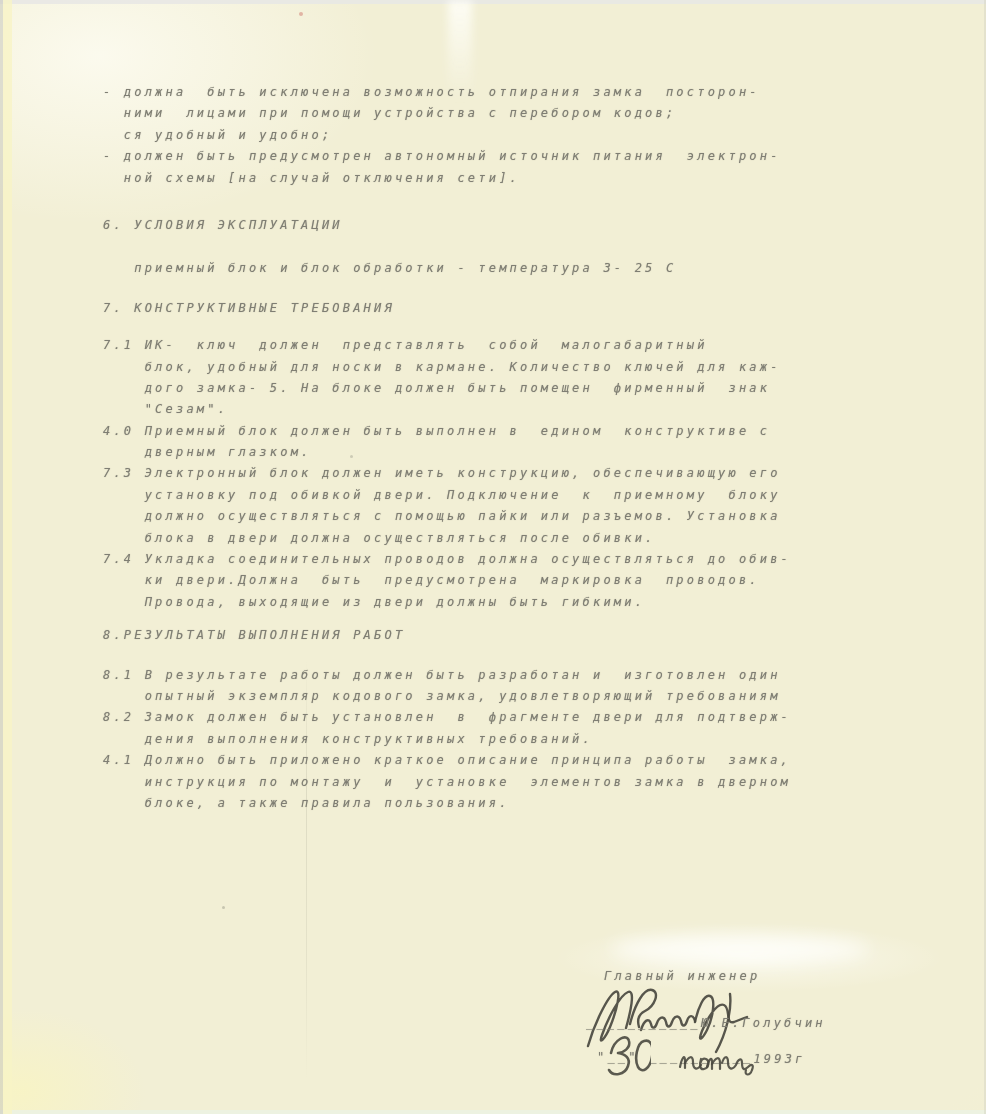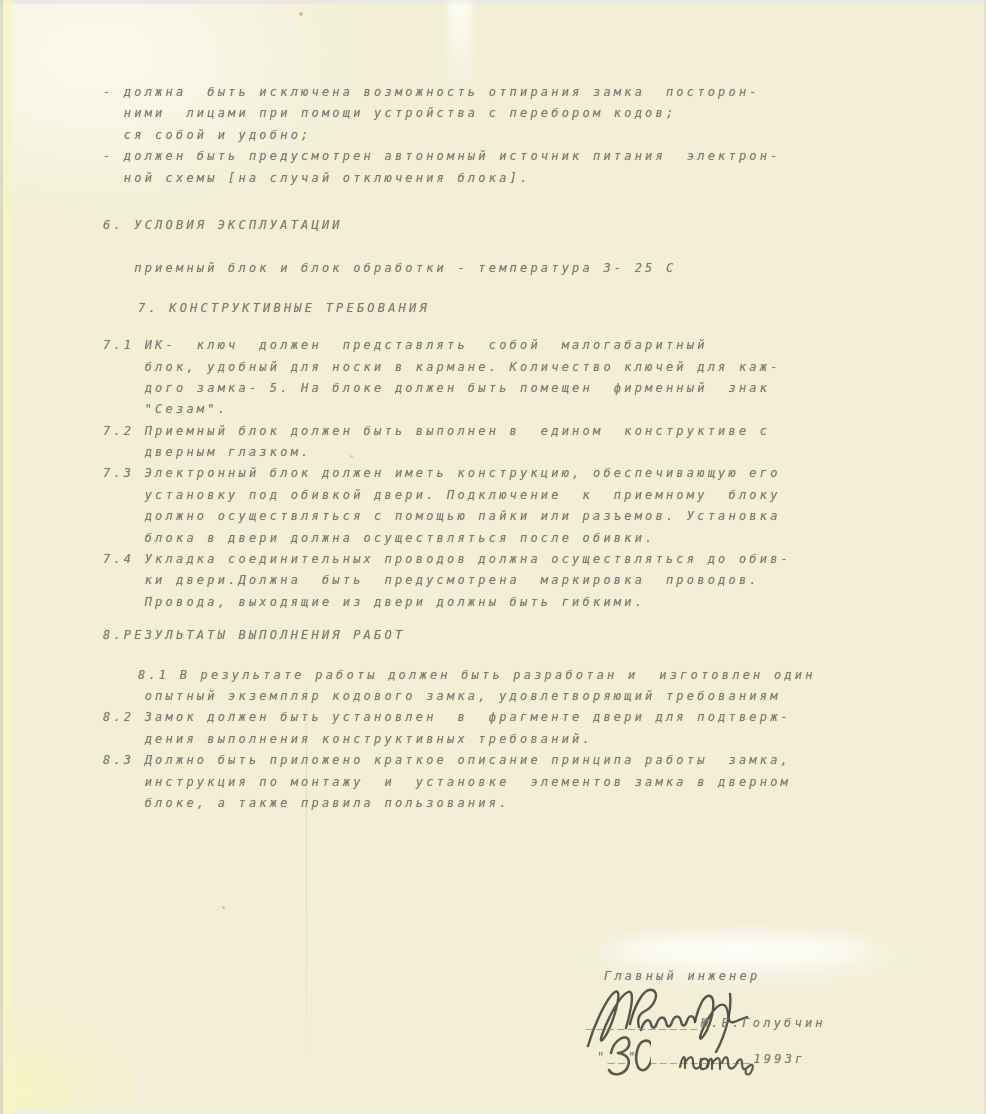--- a/index.html
+++ b/index.html
@@ -89,7 +89,7 @@
   <div class="doc">
     <div class="ln">- должна  быть исключена возможность отпирания замка  посторон-</div>
     <div class="ln">  ними  лицами при помощи устройства с перебором кодов;</div>
-    <div class="ln">  ся собой и удобно;</div>
+    <div class="ln">  ся удобный и удобно;</div>
     <div class="ln">- должен быть предусмотрен автономный источник питания  электрон-</div>
     <div class="ln">  ной схемы [на случай отключения блока].</div>
 

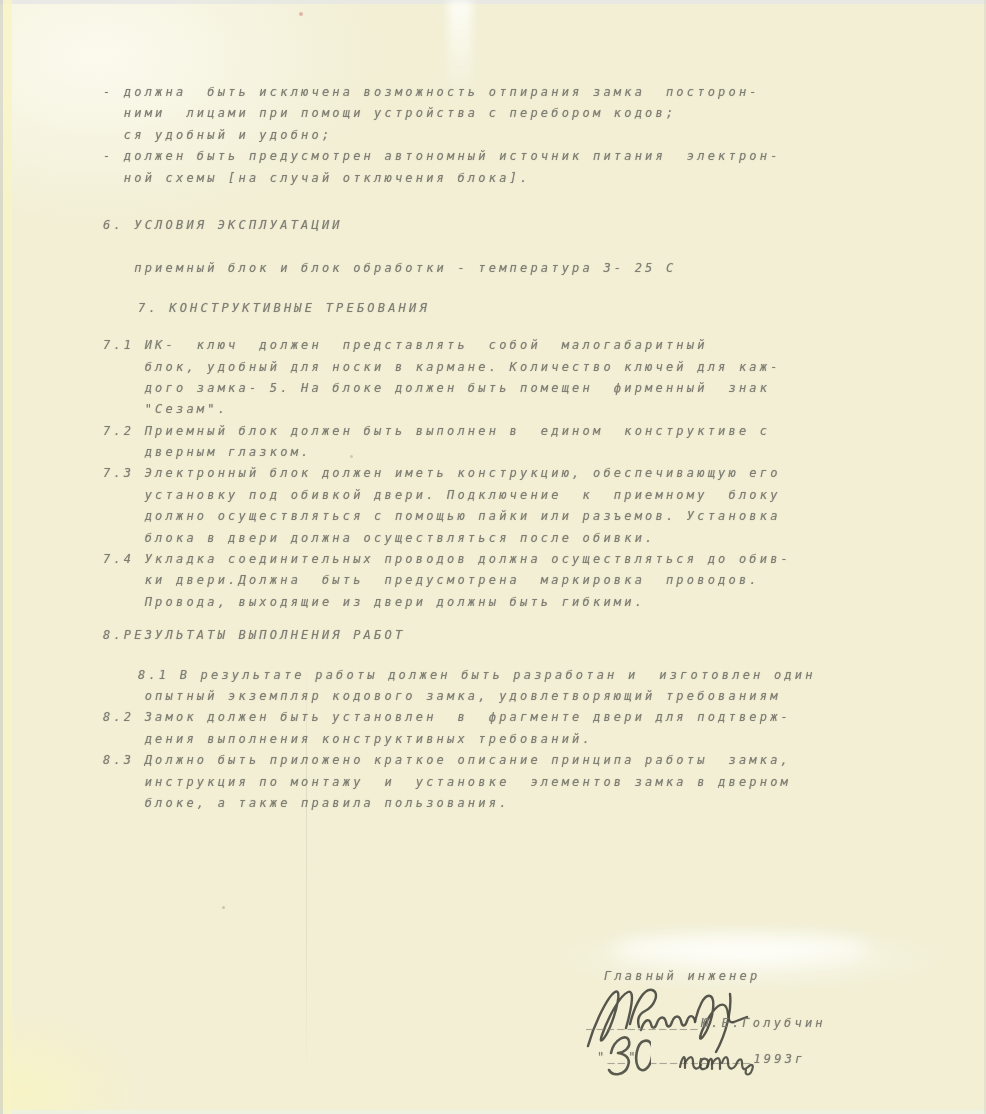--- a/index.html
+++ b/index.html
@@ -91,7 +91,7 @@
     <div class="ln">  ними  лицами при помощи устройства с перебором кодов;</div>
     <div class="ln">  ся удобный и удобно;</div>
     <div class="ln">- должен быть предусмотрен автономный источник питания  электрон-</div>
-    <div class="ln">  ной схемы [на случай отключения блока].</div>
+    <div class="ln">  ной схемы [на случай отключения сети].</div>
 
     <div class="ln mt26">6. УСЛОВИЯ ЭКСПЛУАТАЦИИ</div>
     <div class="ln mt22">   приемный блок и блок обработки - температура 3- 25 С</div>

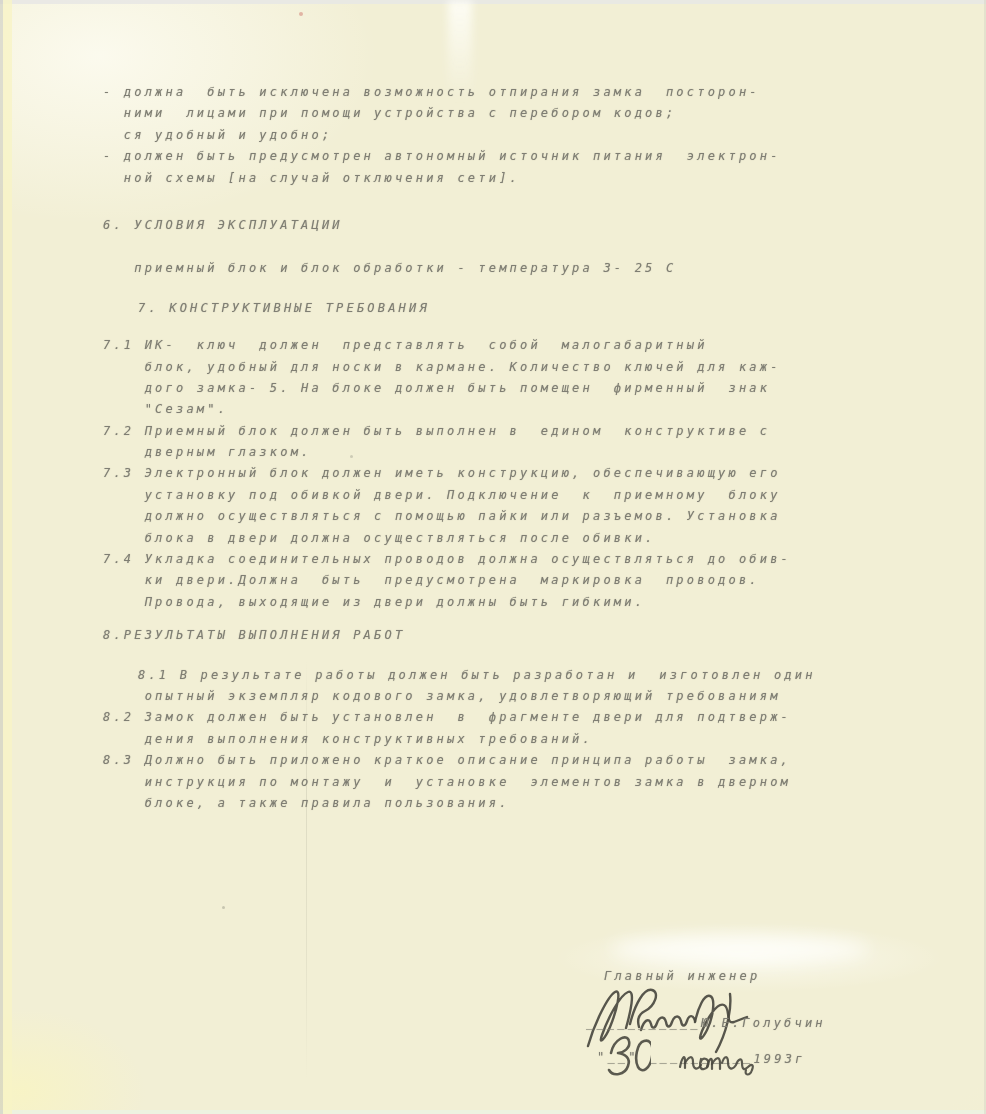--- a/index.html
+++ b/index.html
@@ -50,7 +50,7 @@
   }
   .mt26 { margin-top: 26px; }
   .mt22 { margin-top: 22px; }
-  .mt18 { margin-top: 18px; margin-left: 35px; }
+  .mt18 { margin-top: 18px; }
   .mt16 { margin-top: 16px; }
   .mt12 { margin-top: 12px; }
 

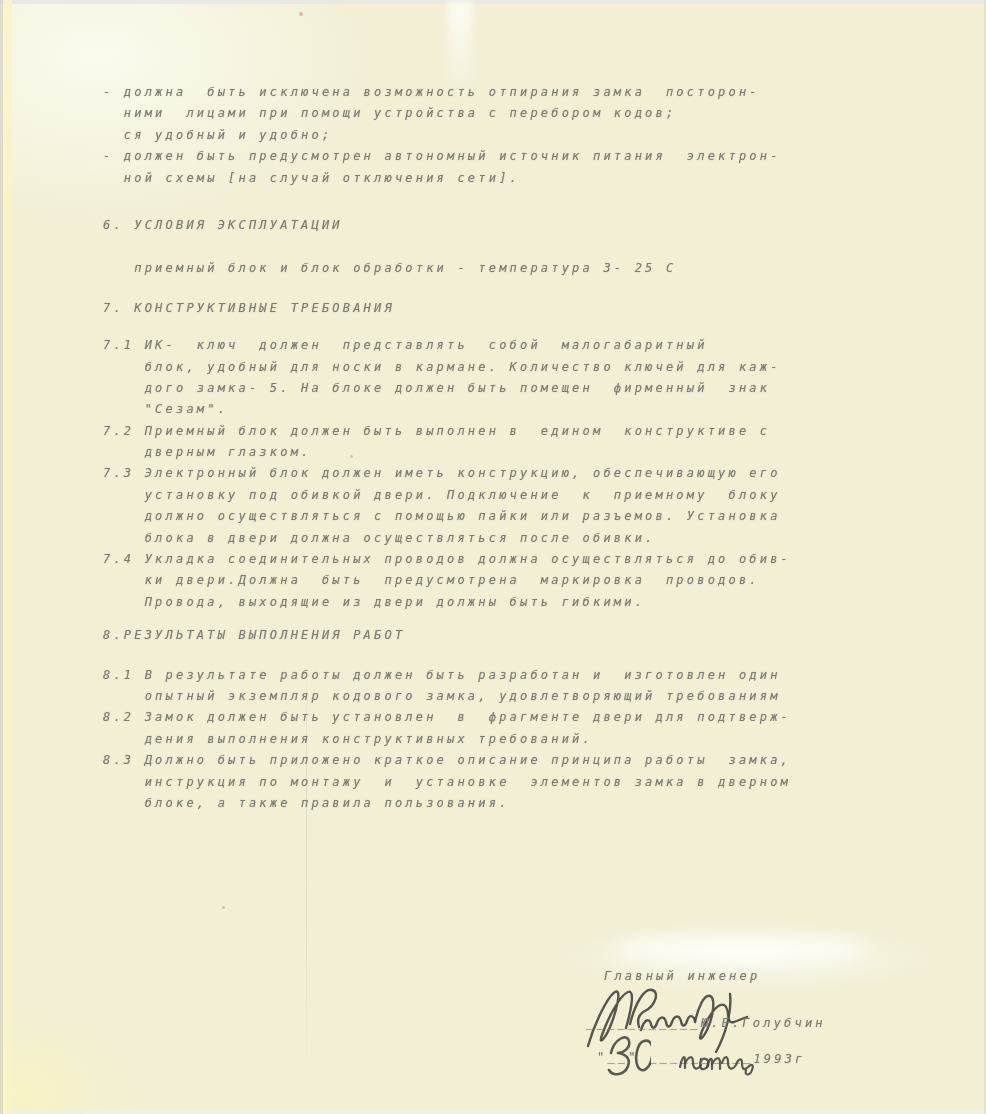--- a/index.html
+++ b/index.html
@@ -101,7 +101,7 @@
     <div class="ln">    блок, удобный для носки в кармане. Количество ключей для каж-</div>
     <div class="ln">    дого замка- 5. На блоке должен быть помещен  фирменный  знак</div>
     <div class="ln">    "Сезам".</div>
-    <div class="ln">7.2 Приемный блок должен быть выполнен в  едином  конструктиве с</div>
+    <div class="ln">4.0 Приемный блок должен быть выполнен в  едином  конструктиве с</div>
     <div class="ln">    дверным глазком.</div>
     <div class="ln">7.3 Электронный блок должен иметь конструкцию, обеспечивающую его</div>
     <div class="ln">    установку под обивкой двери. Подключение  к  приемному  блоку</div>

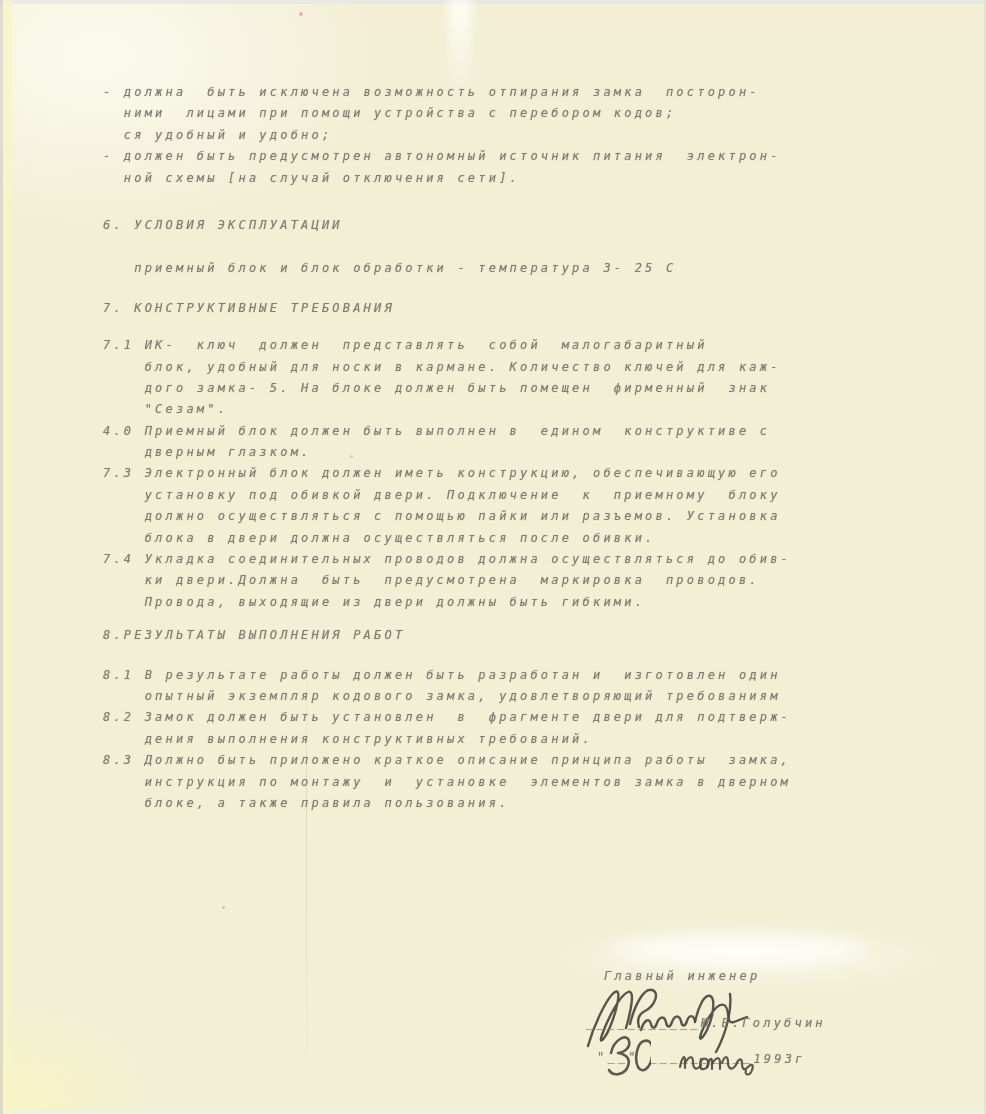--- a/index.html
+++ b/index.html
@@ -116,7 +116,7 @@
     <div class="ln">    опытный экземпляр кодового замка, удовлетворяющий требованиям</div>
     <div class="ln">8.2 Замок должен быть установлен  в  фрагменте двери для подтверж-</div>
     <div class="ln">    дения выполнения конструктивных требований.</div>
-    <div class="ln">8.3 Должно быть приложено краткое описание принципа работы  замка,</div>
+    <div class="ln">4.1 Должно быть приложено краткое описание принципа работы  замка,</div>
     <div class="ln">    инструкция по монтажу  и  установке  элементов замка в дверном</div>
     <div class="ln">    блоке, а также правила пользования.</div>
   </div>

